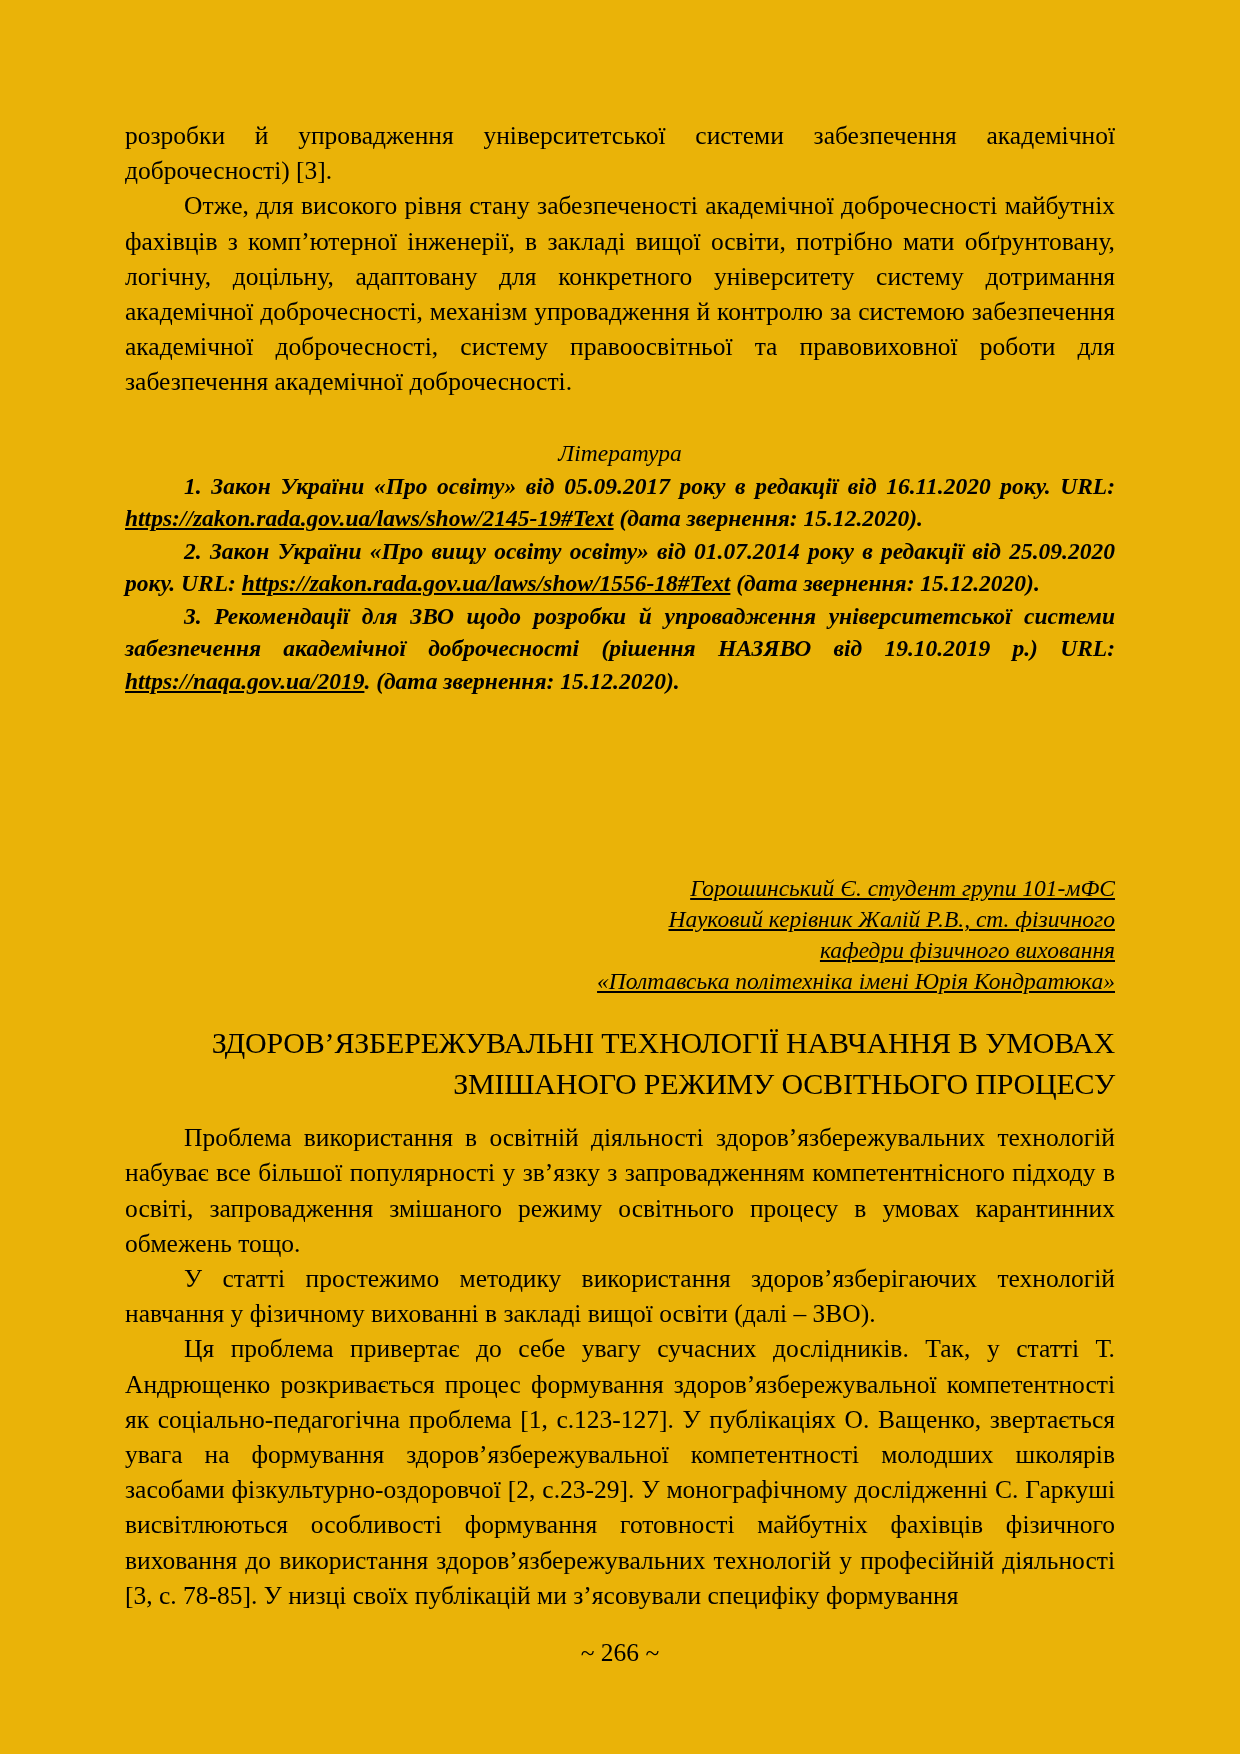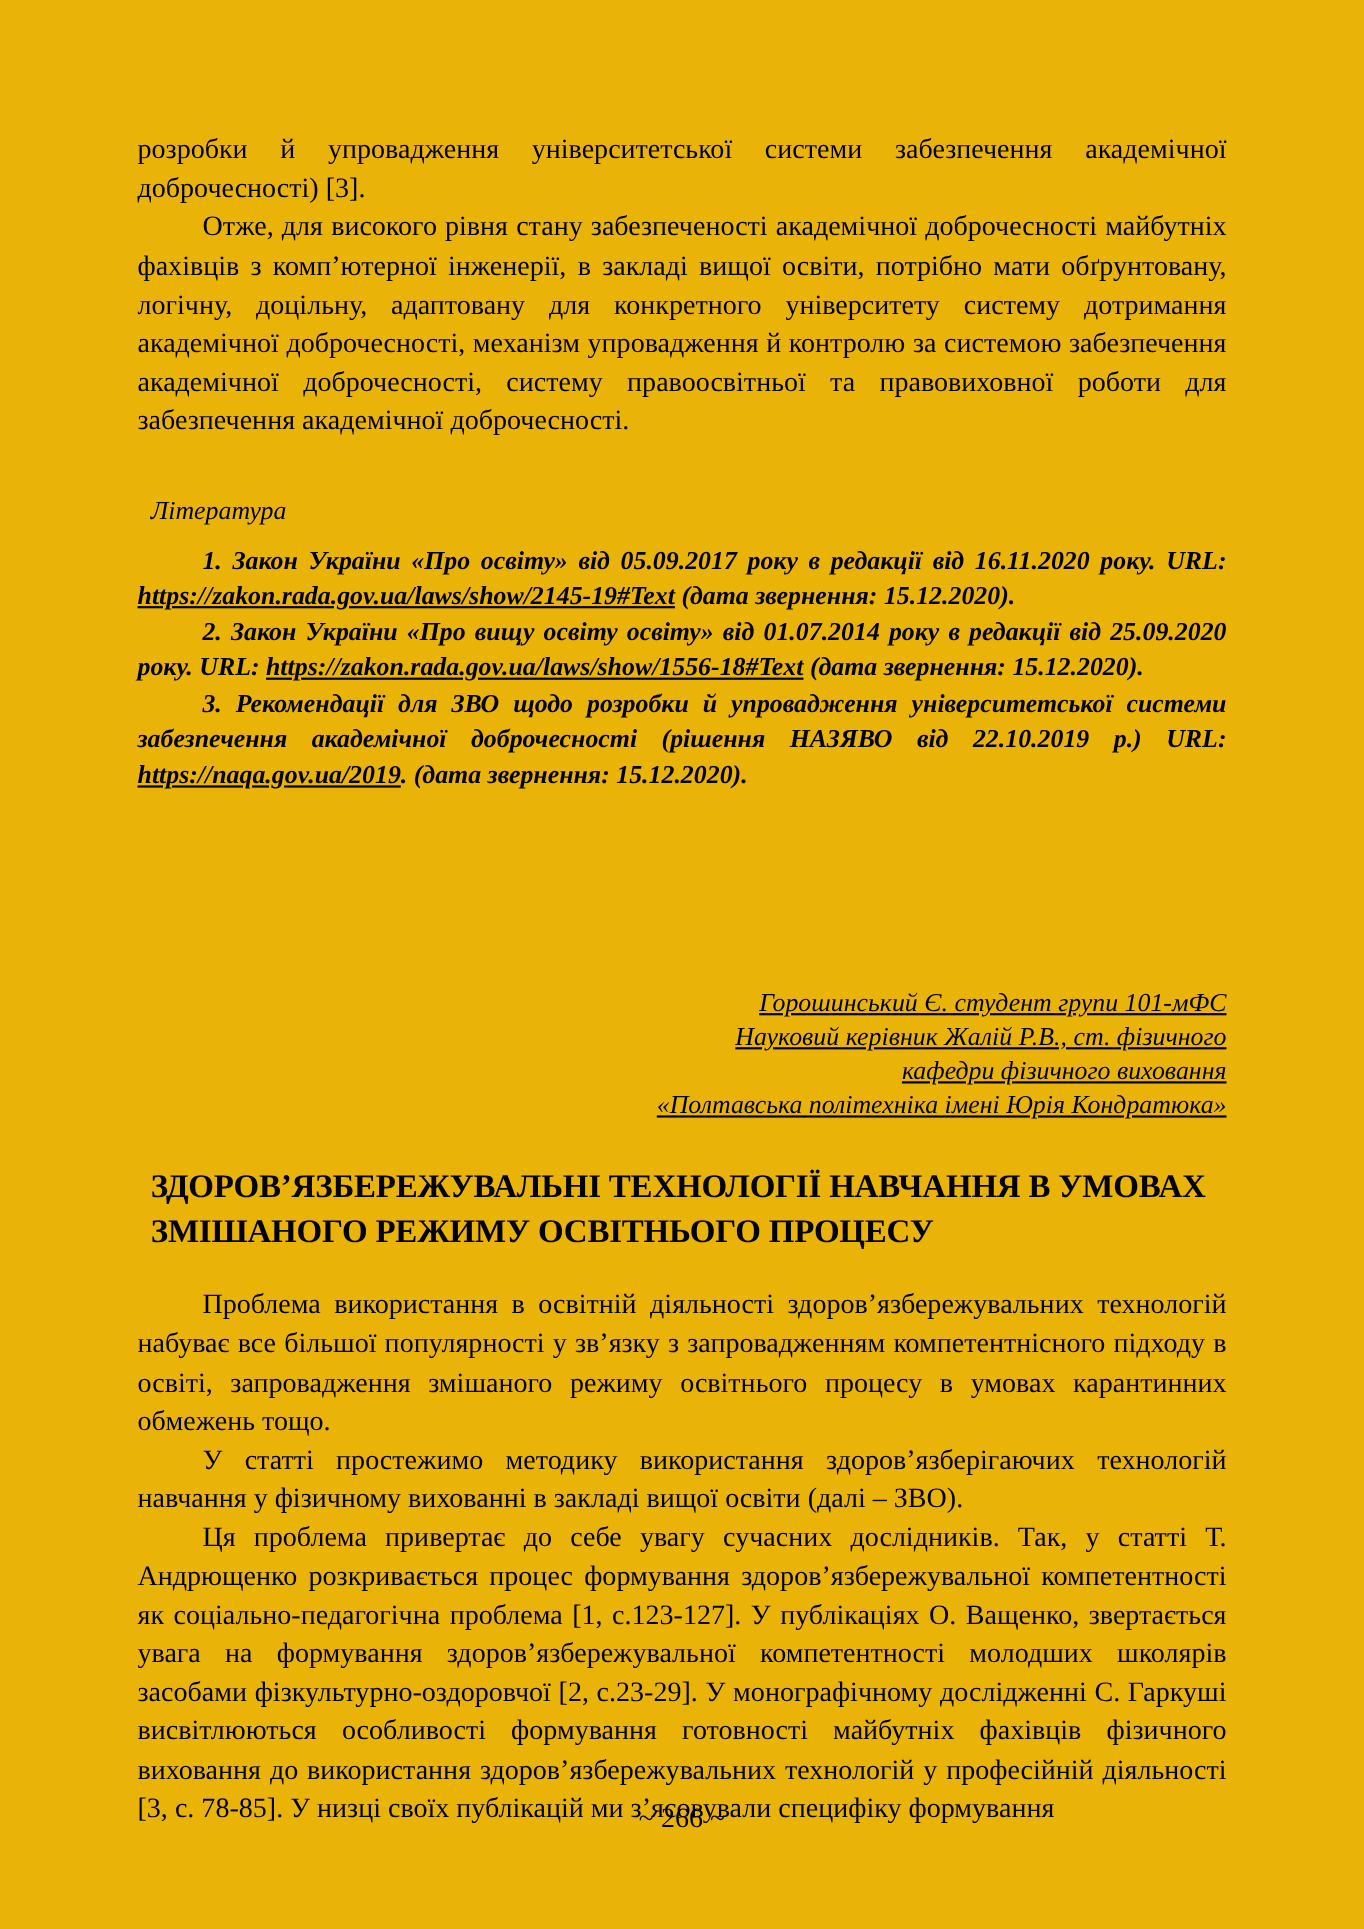--- a/index.html
+++ b/index.html
@@ -44,11 +44,11 @@
 
   
   .lit-heading {
-    margin: 12px;
+    margin: 0;
     font-size: 23.5px;
     line-height: 33px;
     font-style: italic;
-    text-align: left;
+    text-align: center;
   }
   .ref {
     margin: 0;

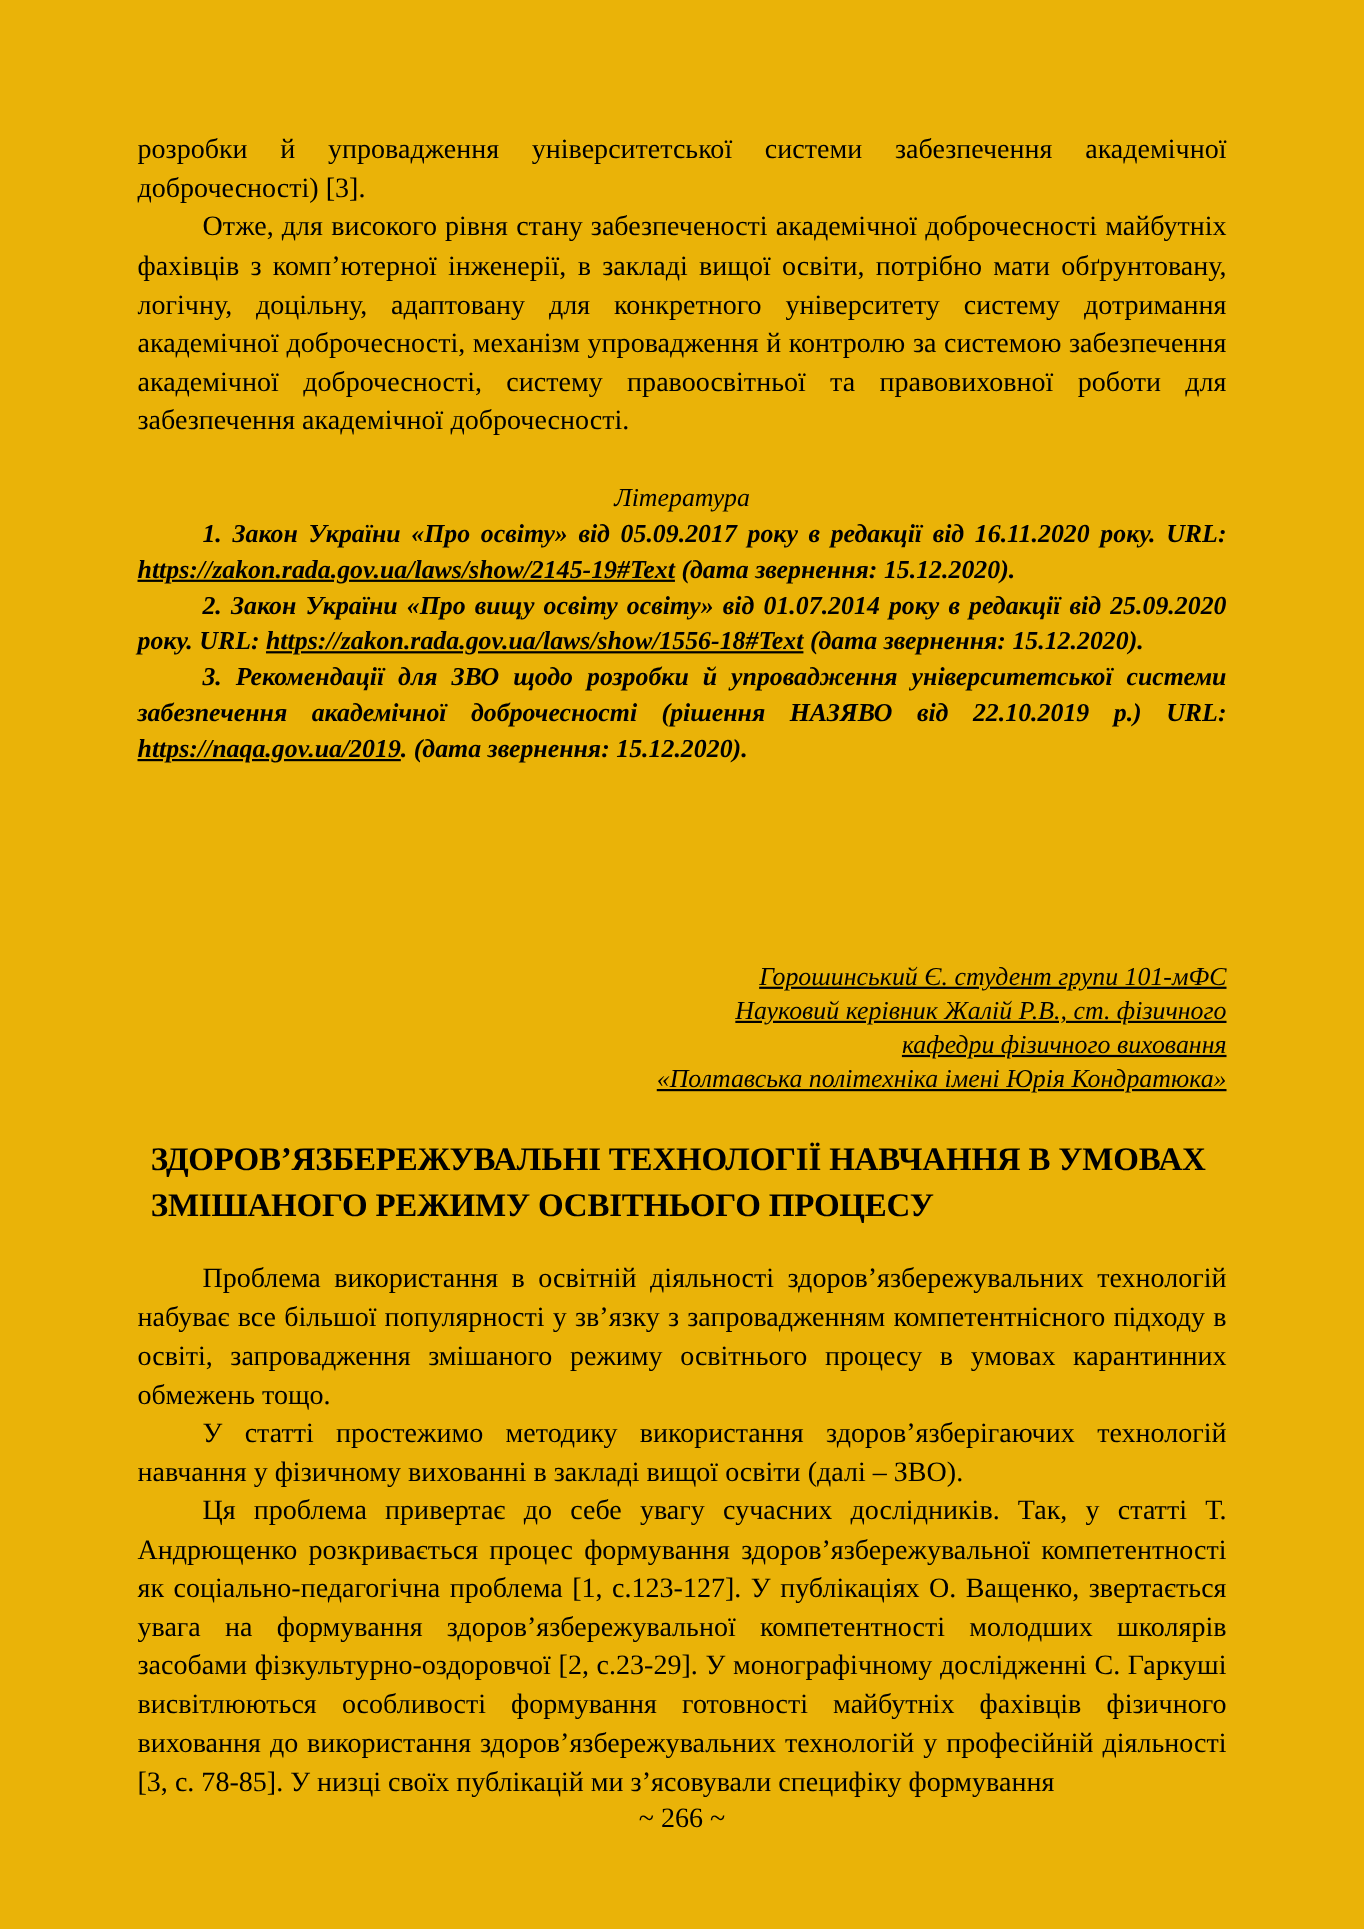--- a/index.html
+++ b/index.html
@@ -123,7 +123,7 @@
 
     <p class="ref"><span>2. Закон України «Про вищу освіту освіту» від 01.07.2014 року в редакції від 25.09.2020 року. URL:    </span><span class="u">https://zakon.rada.gov.ua/laws/show/1556-18#Text</span><span> (дата звернення: 15.12.2020).</span></p>
 
-    <p class="ref"><span>3. Рекомендації для ЗВО щодо розробки й упровадження університетської системи забезпечення академічної доброчесності (рішення НАЗЯВО від 22.10.2019 р.) URL: </span><span class="u">https://naqa.gov.ua/2019</span><span>. (дата звернення: 15.12.2020).</span></p>
+    <p class="ref"><span>3. Рекомендації для ЗВО щодо розробки й упровадження університетської системи забезпечення академічної доброчесності (рішення НАЗЯВО від 19.10.2019 р.) URL: </span><span class="u">https://naqa.gov.ua/2019</span><span>. (дата звернення: 15.12.2020).</span></p>
 
     <div class="author-gap"></div>
 

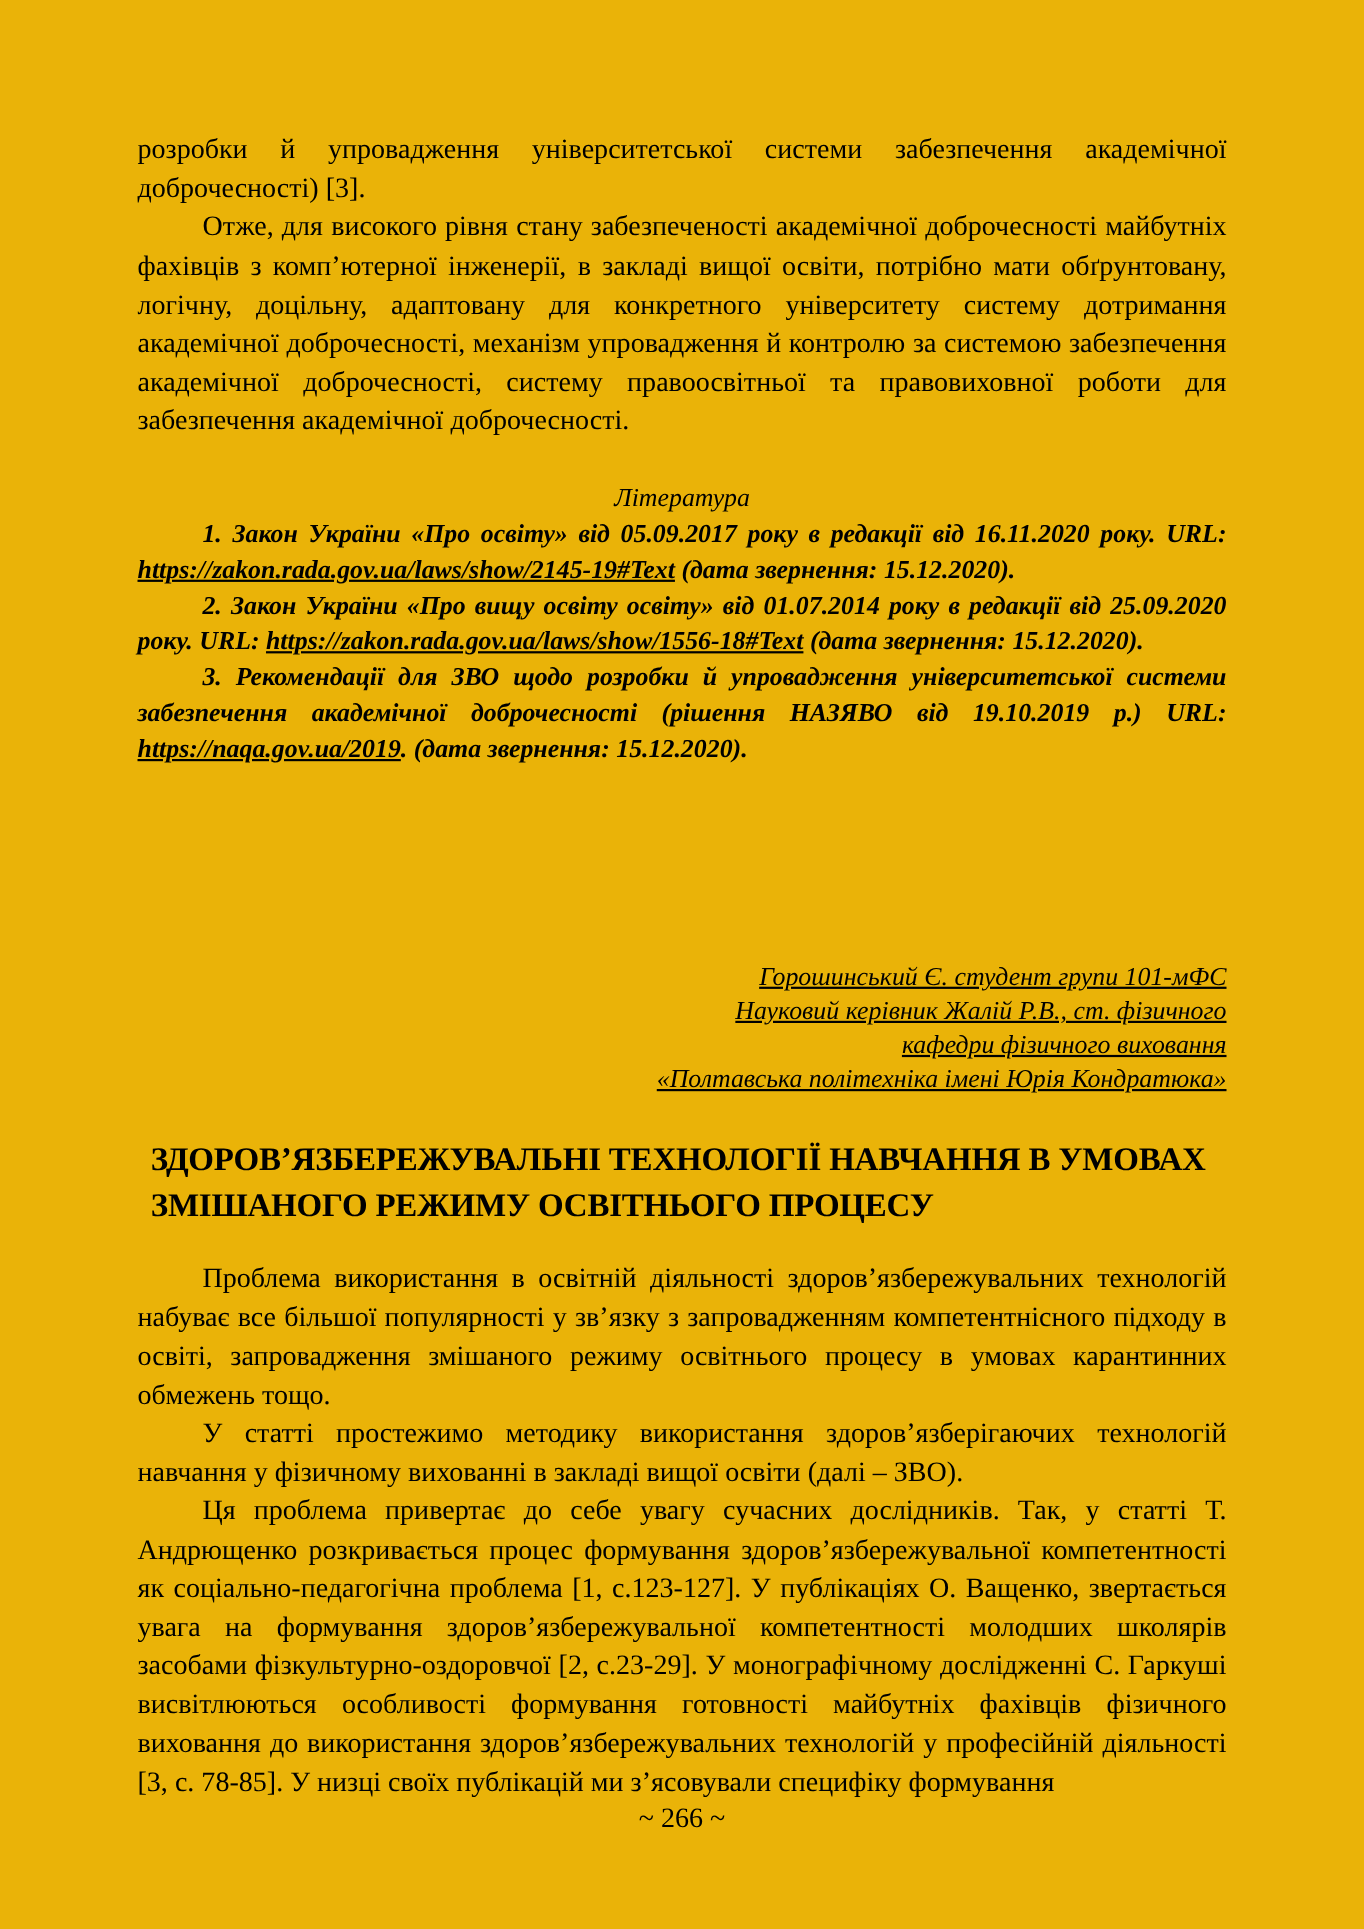--- a/index.html
+++ b/index.html
@@ -84,9 +84,9 @@
 
   
   .article-title {
-    margin: 12px;
-    text-align: left;
-    font-weight: bold;
+    margin: 0;
+    text-align: right;
+    font-weight: normal;
     font-size: 30px;
     line-height: 40.5px;
     letter-spacing: -0.2px;

